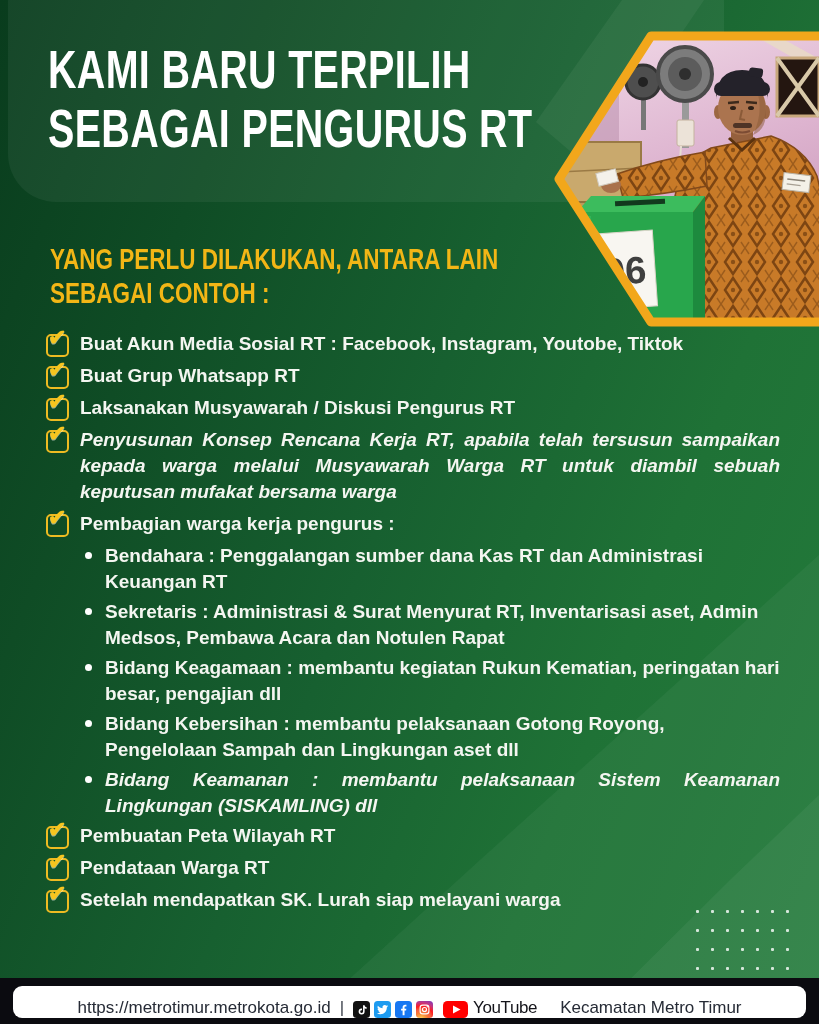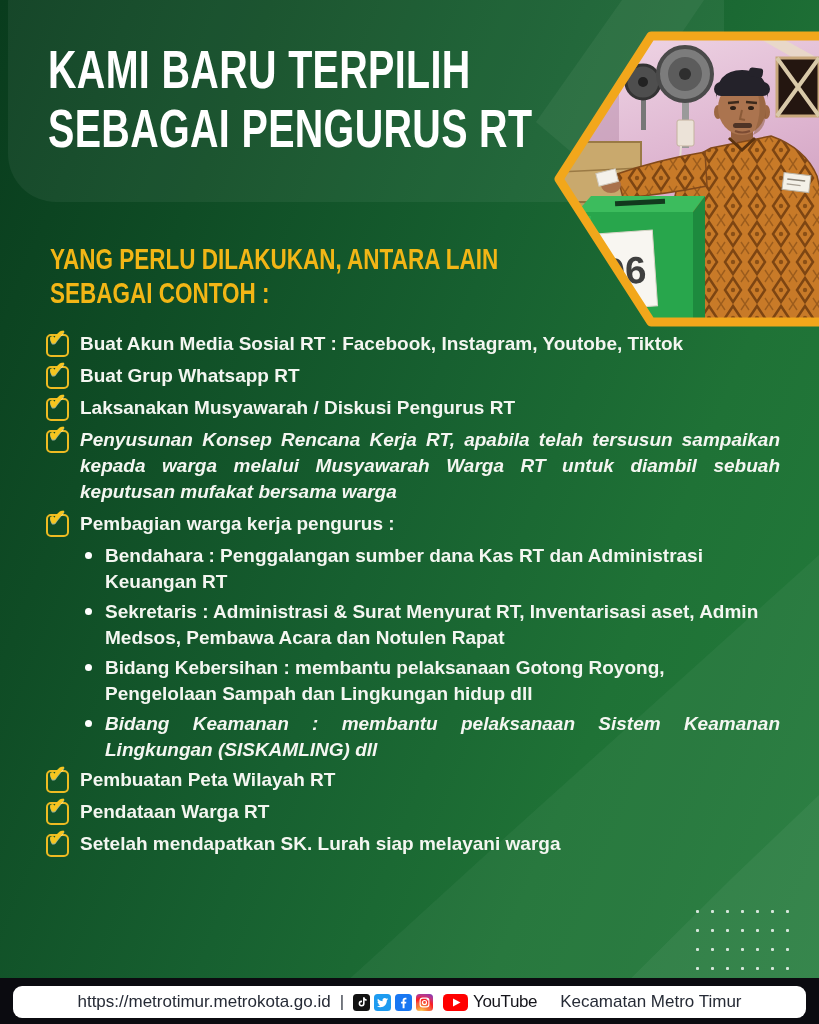--- a/index.html
+++ b/index.html
@@ -210,6 +210,10 @@
         </div>
         <div class="sub-item">
           <span class="sdot"></span>
+          <div class="stext">Bidang Keagamaan : membantu kegiatan Rukun Kematian, peringatan hari besar, pengajian dll</div>
+        </div>
+        <div class="sub-item">
+          <span class="sdot"></span>
           <div class="stext">Bidang Kebersihan : membantu pelaksanaan Gotong Royong, Pengelolaan Sampah dan Lingkungan hidup dll</div>
         </div>
         <div class="sub-item">

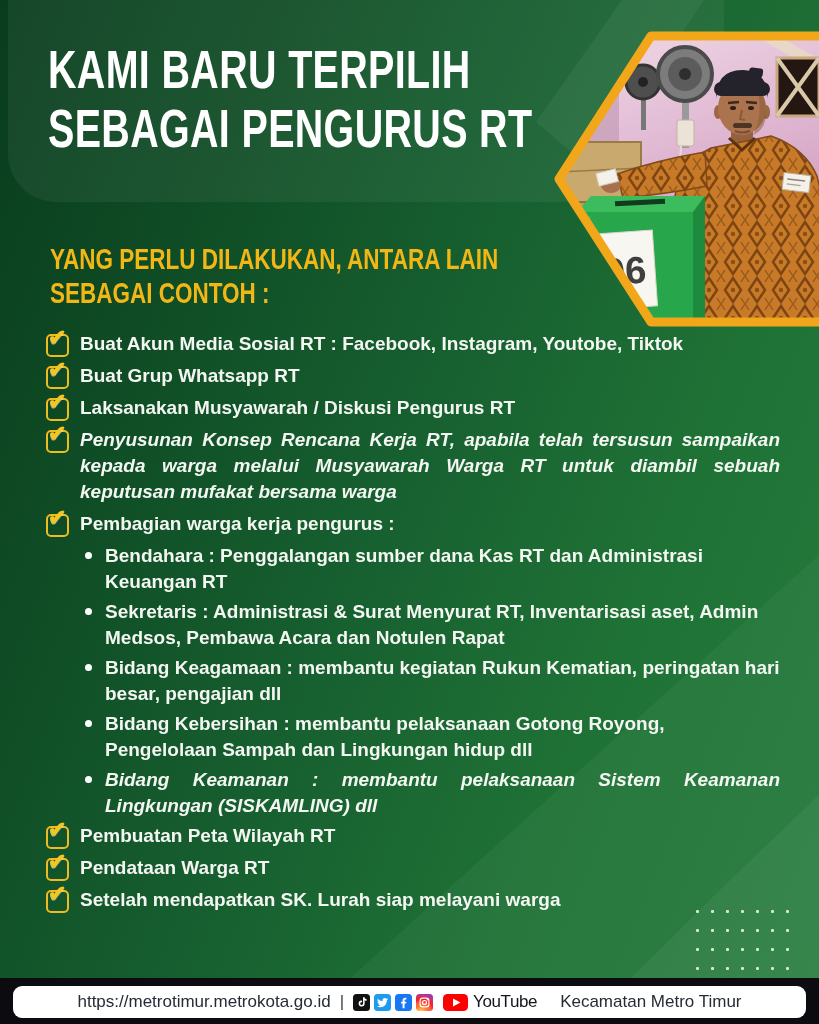--- a/index.html
+++ b/index.html
@@ -214,7 +214,7 @@
         </div>
         <div class="sub-item">
           <span class="sdot"></span>
-          <div class="stext">Bidang Kebersihan : membantu pelaksanaan Gotong Royong, Pengelolaan Sampah dan Lingkungan hidup dll</div>
+          <div class="stext">Bidang Kebersihan : membantu pelaksanaan Gotong Royong, Pengelolaan Sampah dan Lingkungan aset dll</div>
         </div>
         <div class="sub-item">
           <span class="sdot"></span>

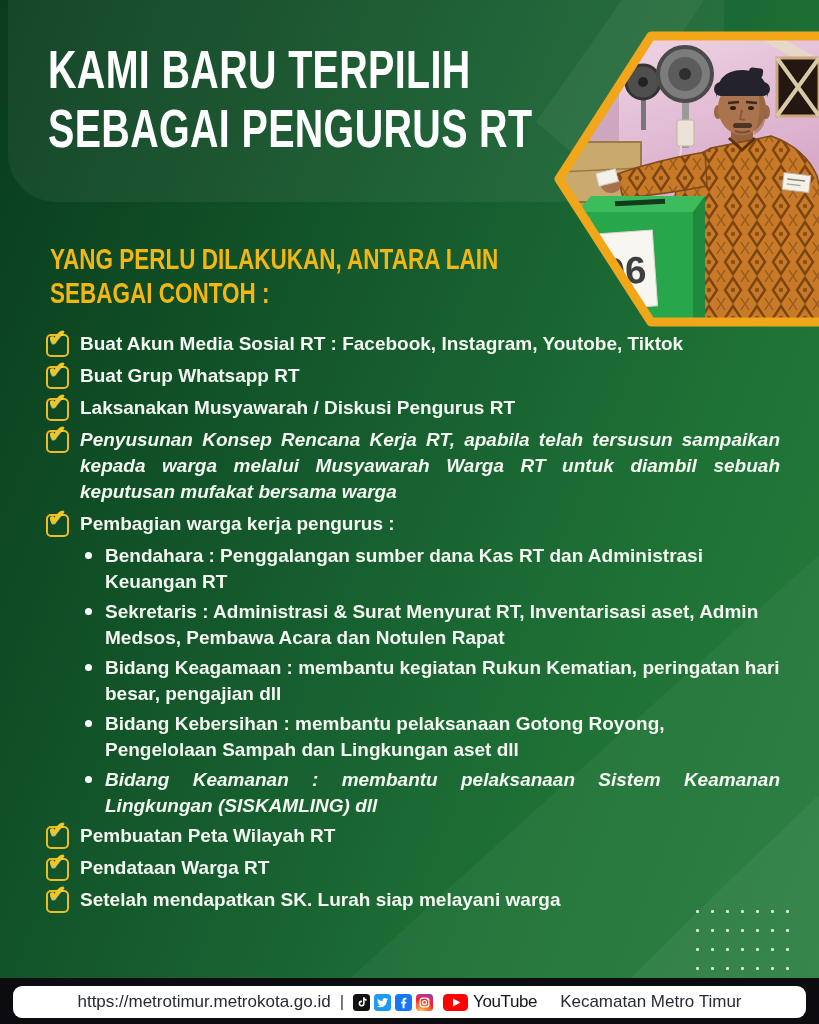--- a/index.html
+++ b/index.html
@@ -37,7 +37,7 @@
 
   .footer{position:absolute;left:0;right:0;bottom:0;height:46px;background:#0b0b10;}
   .pill{position:absolute;left:13px;right:13px;top:8px;height:32px;background:#ffffff;
-    border-radius:9px;display:flex;align-items:center;justify-content:center;gap:7px;
+    border-radius:9px;display:flex;align-items:flex-end;justify-content:center;gap:7px;
     color:#262b36;font-size:17px;}
   .sep{color:#3a3f4a;margin:0 2px;}
   .icon-row{display:flex;align-items:center;gap:4px;}

